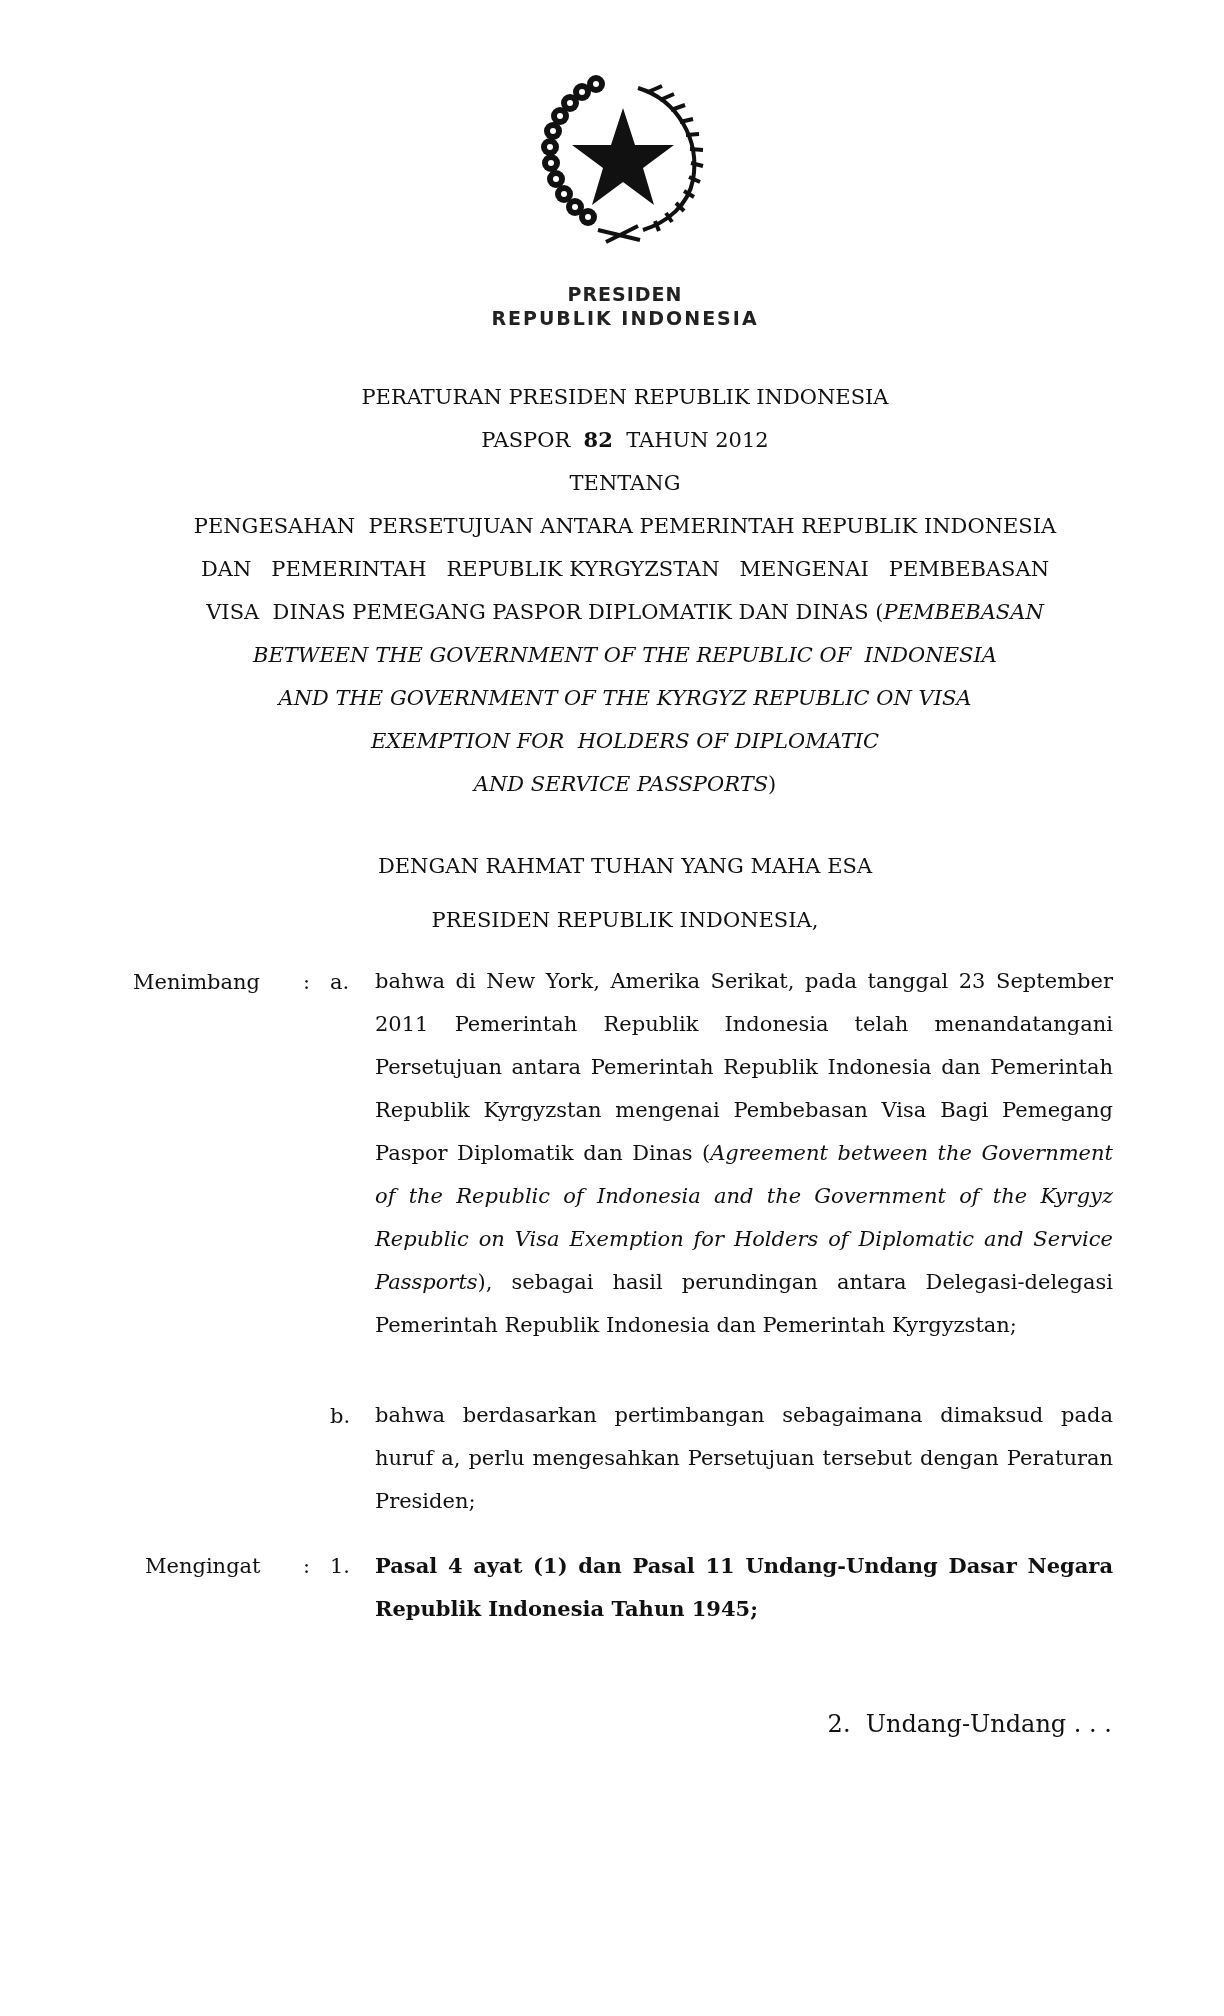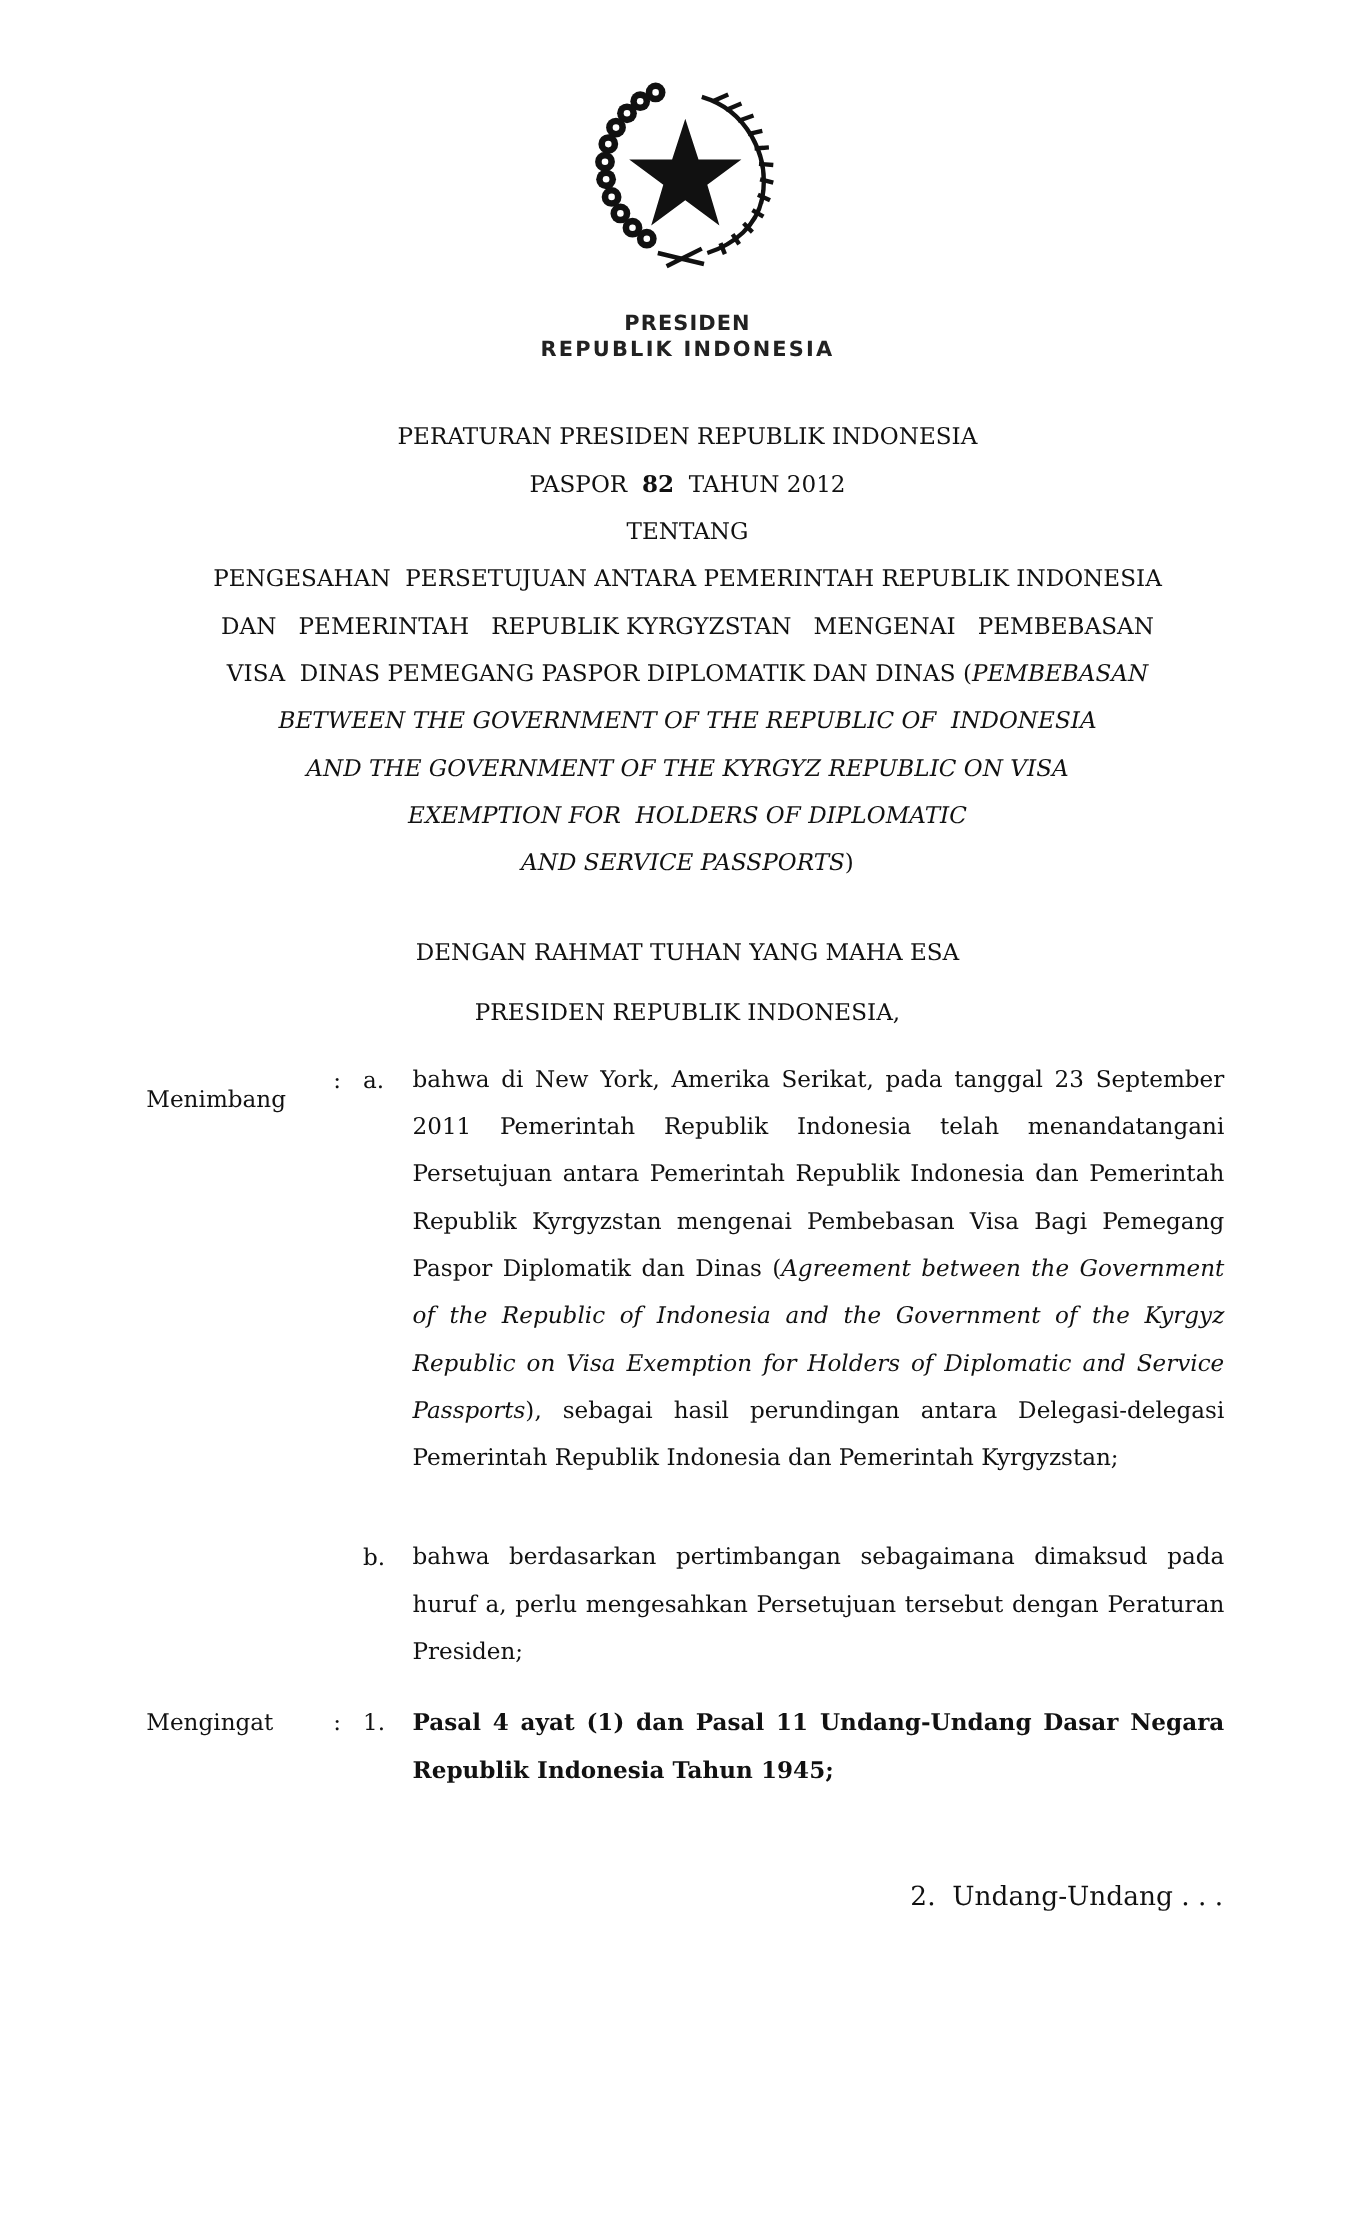--- a/index.html
+++ b/index.html
@@ -108,7 +108,7 @@
 <div class="center-line" style="top:852px;">DENGAN RAHMAT TUHAN YANG MAHA ESA</div>
 <div class="center-line" style="top:906px;">PRESIDEN REPUBLIK INDONESIA,</div>
 
-<div class="row label" style="top:968px;margin-top:17px;">Menimbang</div>
+<div class="row label" style="top:968px;">Menimbang</div>
 <div class="row colon" style="top:968px;">:</div>
 <div class="row marker" style="top:968px;">a.</div>
 <div class="body-text" style="top:960px;"><span>bahwa di New York, Amerika Serikat, pada tanggal 23 September 2011 Pemerintah Republik Indonesia telah menandatangani Persetujuan antara Pemerintah Republik Indonesia dan Pemerintah Republik Kyrgyzstan mengenai Pembebasan Visa Bagi Pemegang Paspor Diplomatik dan Dinas (</span><span class="italic">Agreement between the Government of the Republic of Indonesia and the Government of the Kyrgyz Republic on Visa Exemption for Holders of Diplomatic and Service Passports</span><span>), sebagai hasil perundingan antara Delegasi-delegasi Pemerintah Republik Indonesia dan Pemerintah Kyrgyzstan;</span></div>

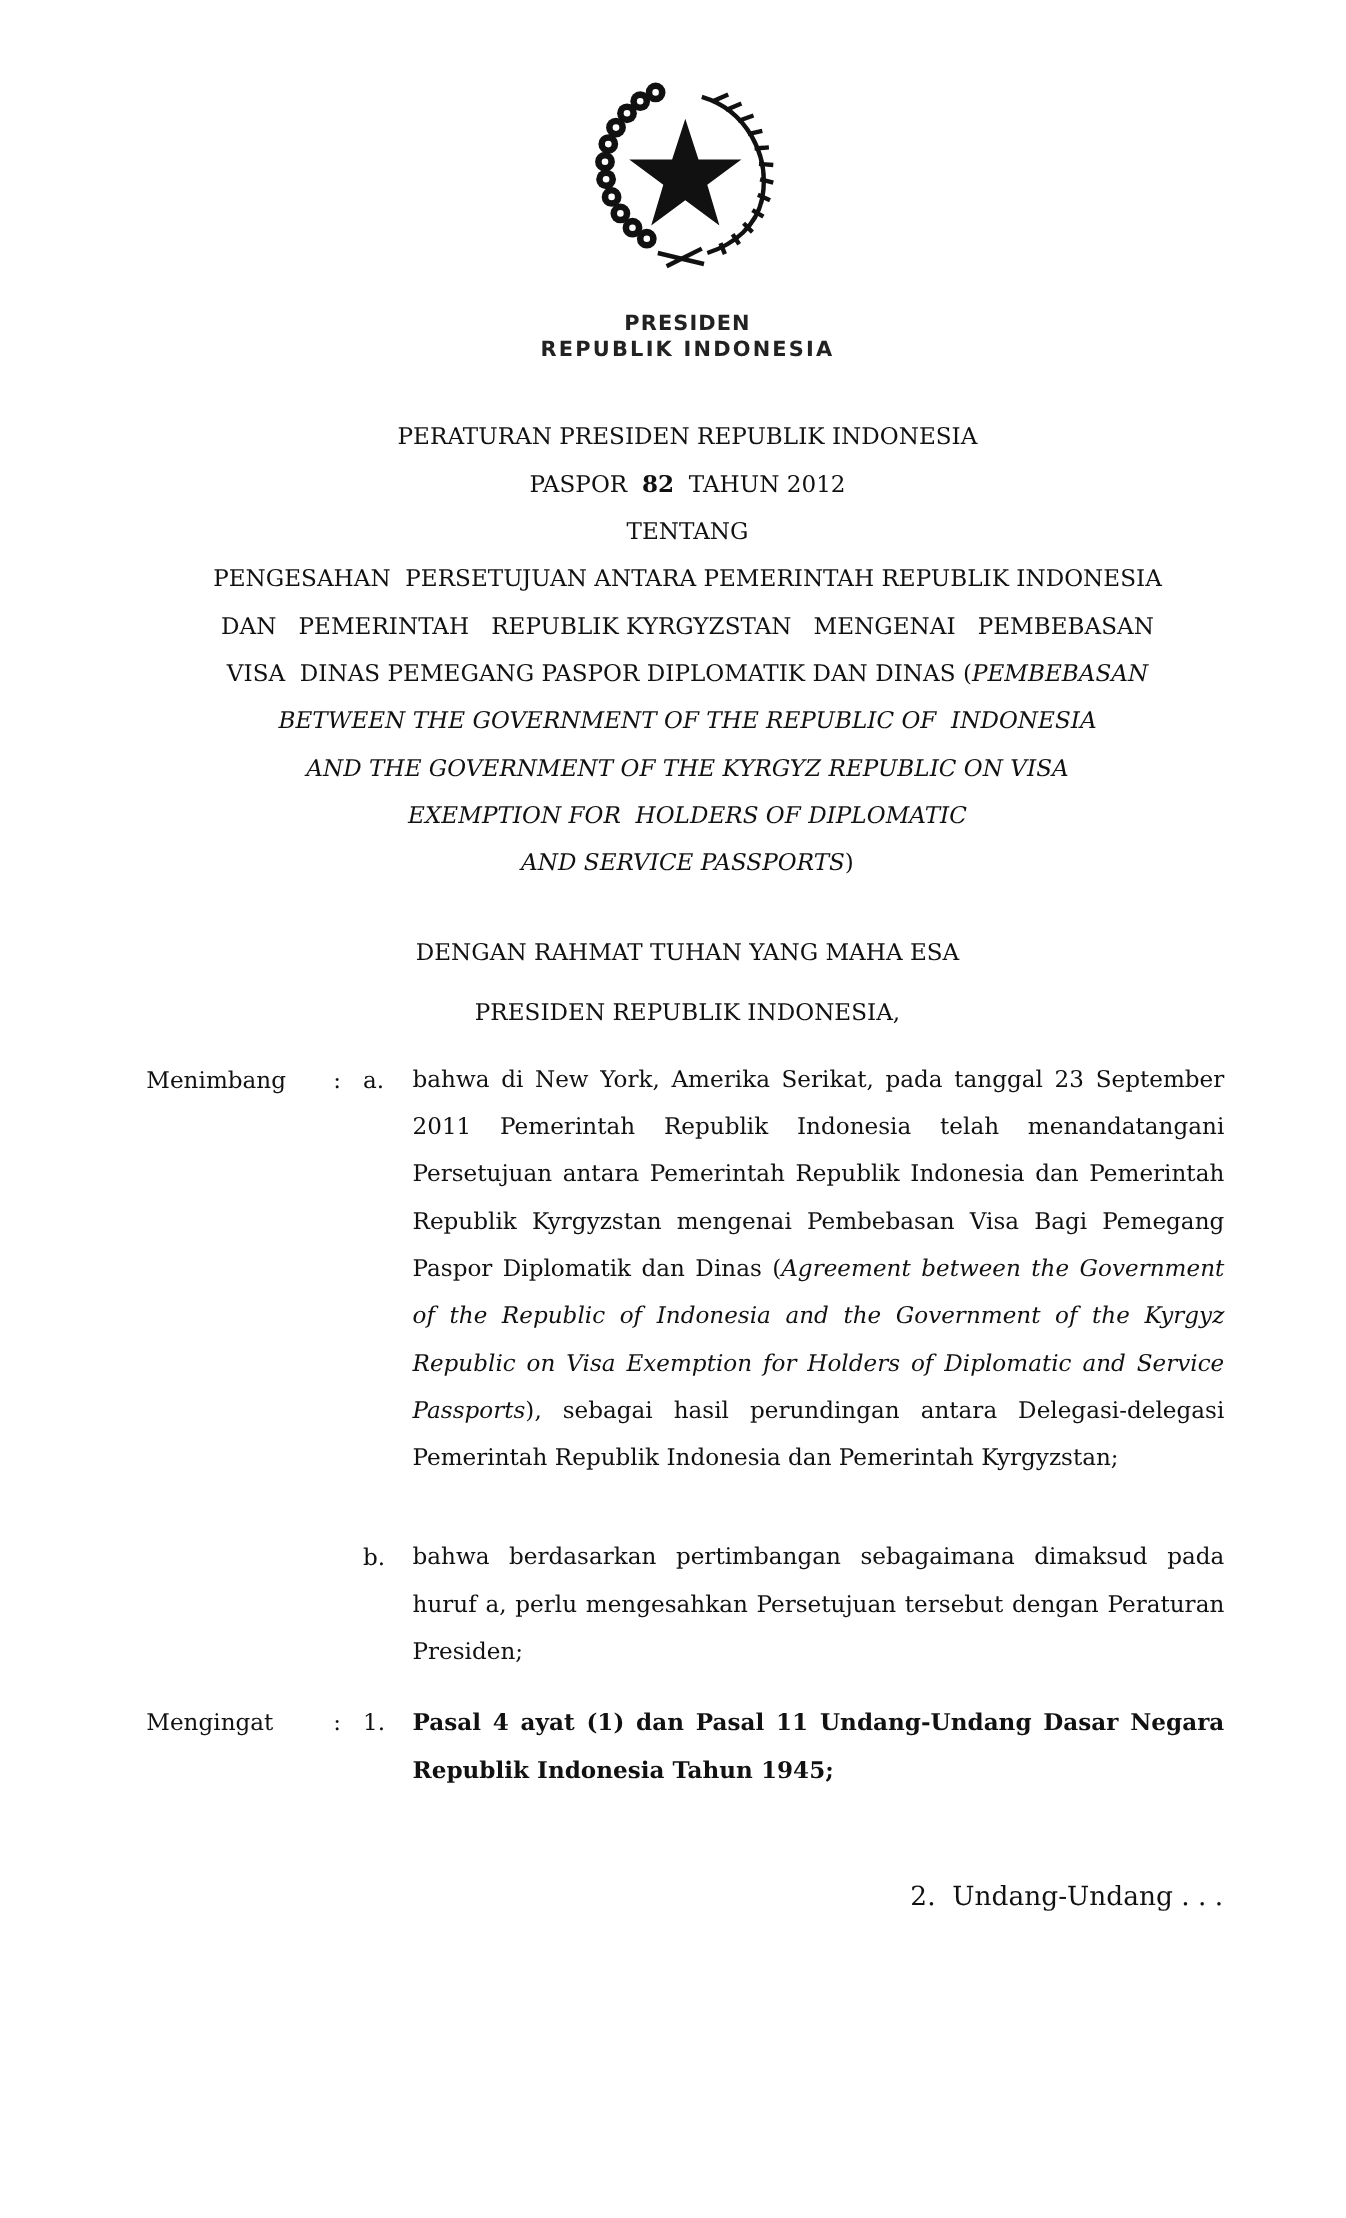--- a/index.html
+++ b/index.html
@@ -116,7 +116,7 @@
 <div class="row marker" style="top:1402px;">b.</div>
 <div class="body-text" style="top:1394px;">bahwa berdasarkan pertimbangan sebagaimana dimaksud pada huruf a, perlu mengesahkan Persetujuan tersebut dengan Peraturan Presiden;</div>
 
-<div class="row label" style="top:1552px;">Mengingat</div>
+<div class="row label" style="top:1552px;margin-left:12px;">Mengingat</div>
 <div class="row colon" style="top:1552px;">:</div>
 <div class="row marker" style="top:1552px;">1.</div>
 <div class="body-text" style="top:1544px;font-weight:bold;">Pasal 4 ayat (1) dan Pasal 11 Undang-Undang Dasar Negara Republik Indonesia Tahun 1945;</div>

